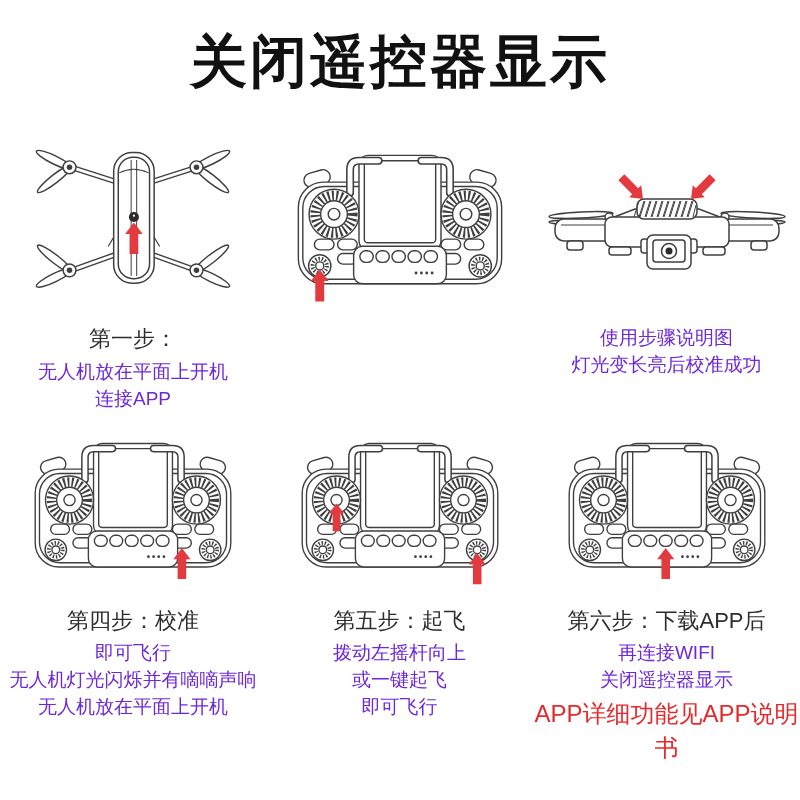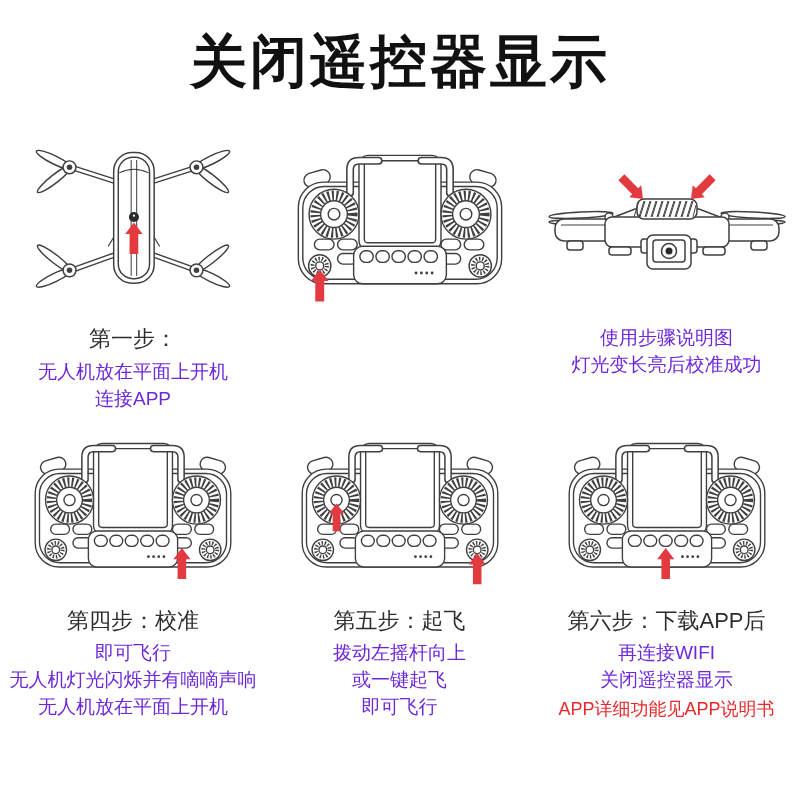--- a/index.html
+++ b/index.html
@@ -34,7 +34,7 @@
   .caption { text-align:center; margin-top:16px; }
   .step-title { font-size:22px; color:#2d2d2d; line-height:1.3; margin-bottom:5px; }
   .step-line  { font-size:19px; color:#6d28d9; line-height:1.42; }
-  .step-note  { font-size:18px; line-height:1.42; margin-top:3px; color:#e8282b; }
+  .step-note  { font-size:24px; line-height:1.42; margin-top:3px; color:#e8282b; }
   svg { display:block; }
   .defs-holder { position:absolute; width:0; height:0; overflow:hidden; }
 </style>

